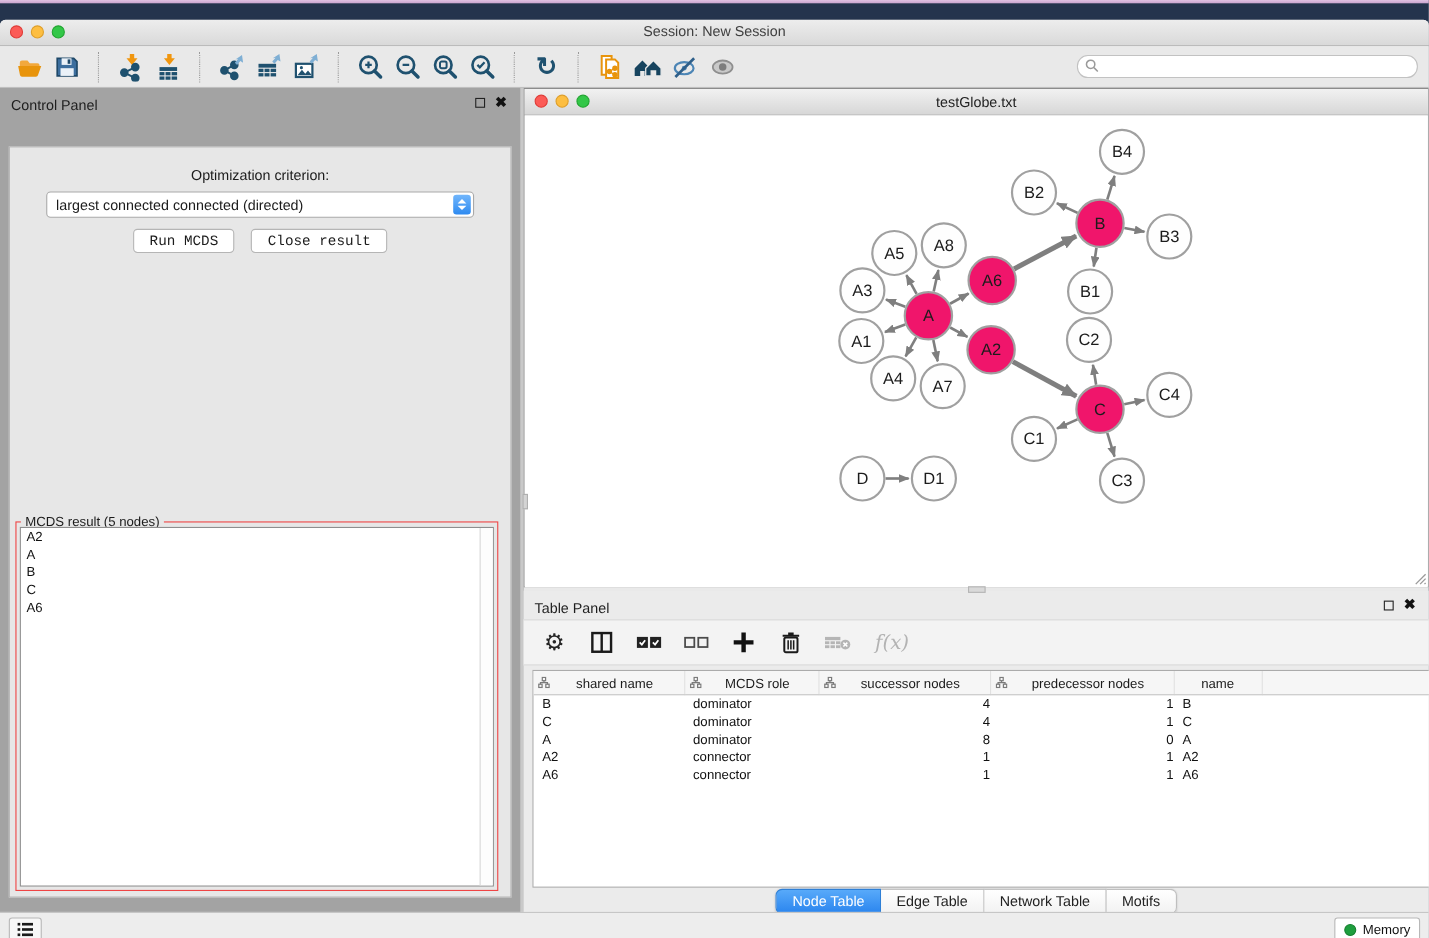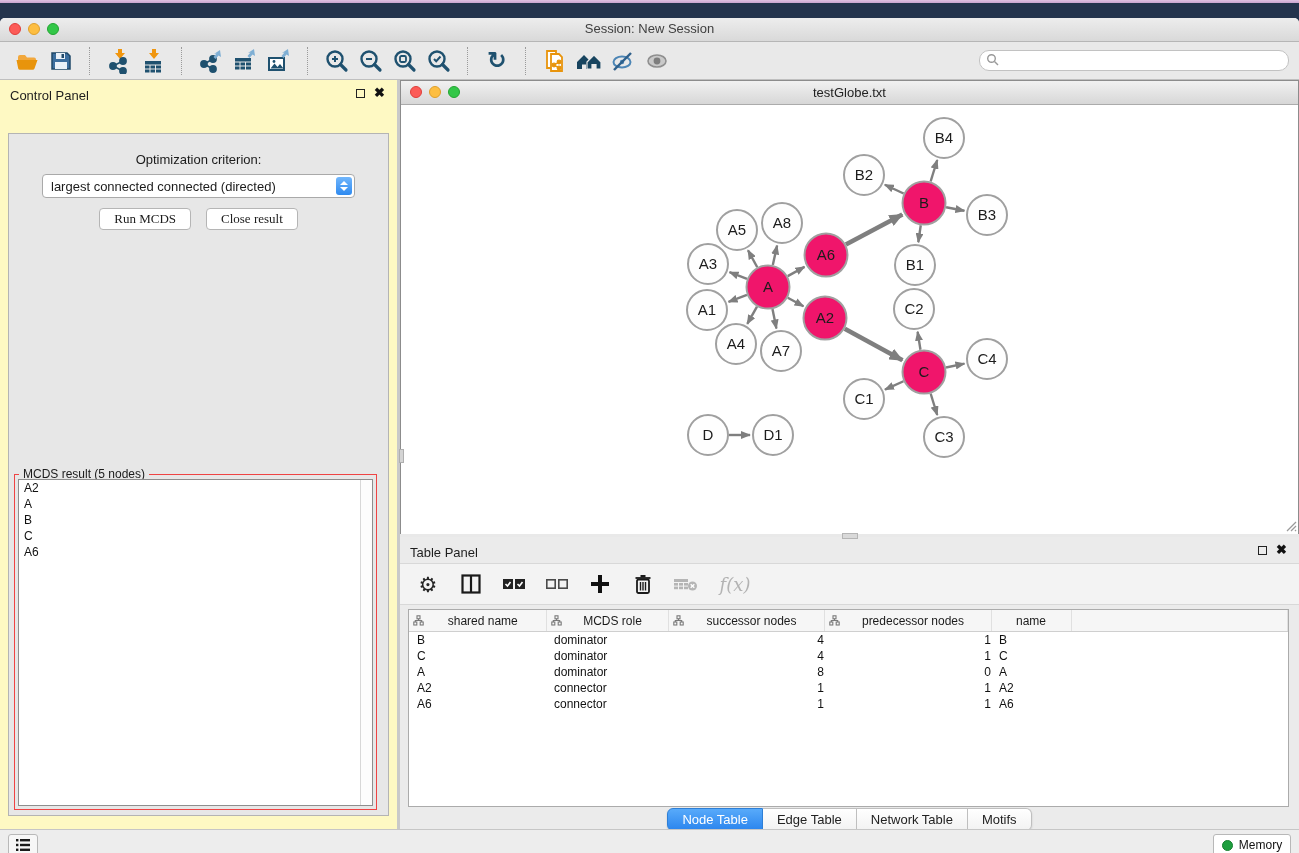--- a/index.html
+++ b/index.html
@@ -29,7 +29,7 @@
 
   
   .main{position:absolute;top:62px;left:0;right:0;bottom:30px;display:flex;}
-  .control-panel{position:relative;width:400px;box-sizing:border-box;background:#fef9c3;border-right:3px solid #C9C9C9;}
+  .control-panel{position:relative;width:476px;box-sizing:border-box;background:#a3a3a3;border-right:3px solid #C9C9C9;}
   .right-area{position:relative;flex:1;}
 
   

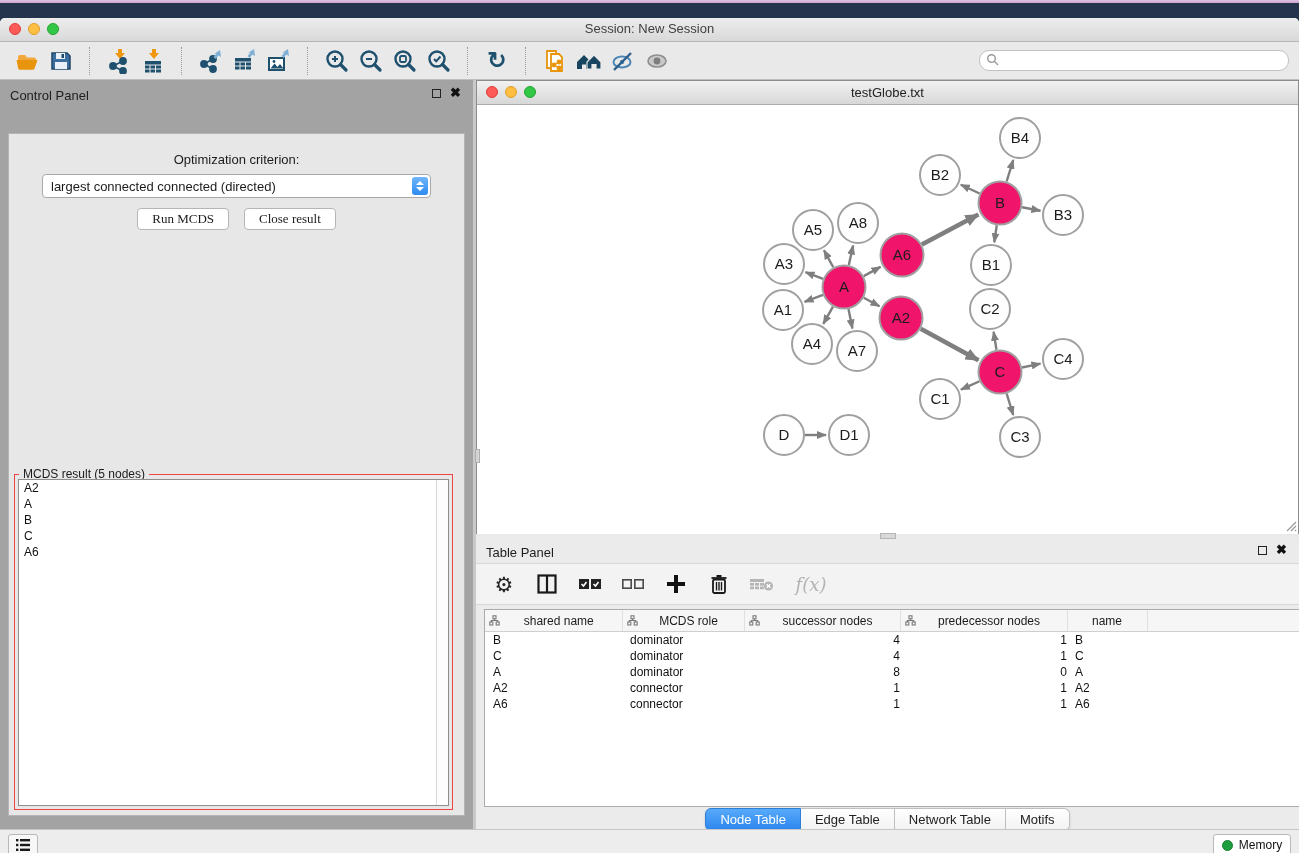--- a/index.html
+++ b/index.html
@@ -53,7 +53,7 @@
   .caret-up{width:0;height:0;border-left:4px solid transparent;border-right:4px solid transparent;border-bottom:4px solid #FFF;}
   .caret-down{width:0;height:0;border-left:4px solid transparent;border-right:4px solid transparent;border-top:4px solid #FFF;}
   .cp-buttons{position:absolute;top:74px;left:0;right:0;display:flex;justify-content:center;gap:15px;}
-  .btn{background:#FFF;border:1px solid #B5B5B5;border-radius:4px;font-size:13px;color:#1B1B1B;height:22px;padding:0 14px;font-family:Liberation Serif, serif;}
+  .btn{background:#FFF;border:1px solid #B5B5B5;border-radius:4px;font-size:13px;color:#1B1B1B;height:22px;padding:0 14px;font-family:Liberation Mono, monospace;}
 
   .result-box{position:absolute;left:5px;right:11px;top:340px;bottom:5px;border:1px solid #ef4444;}
   .result-legend{position:absolute;top:-8px;left:4px;background:#E7E7E7;padding:0 4px;font-size:12px;color:#1B1B1B;}

